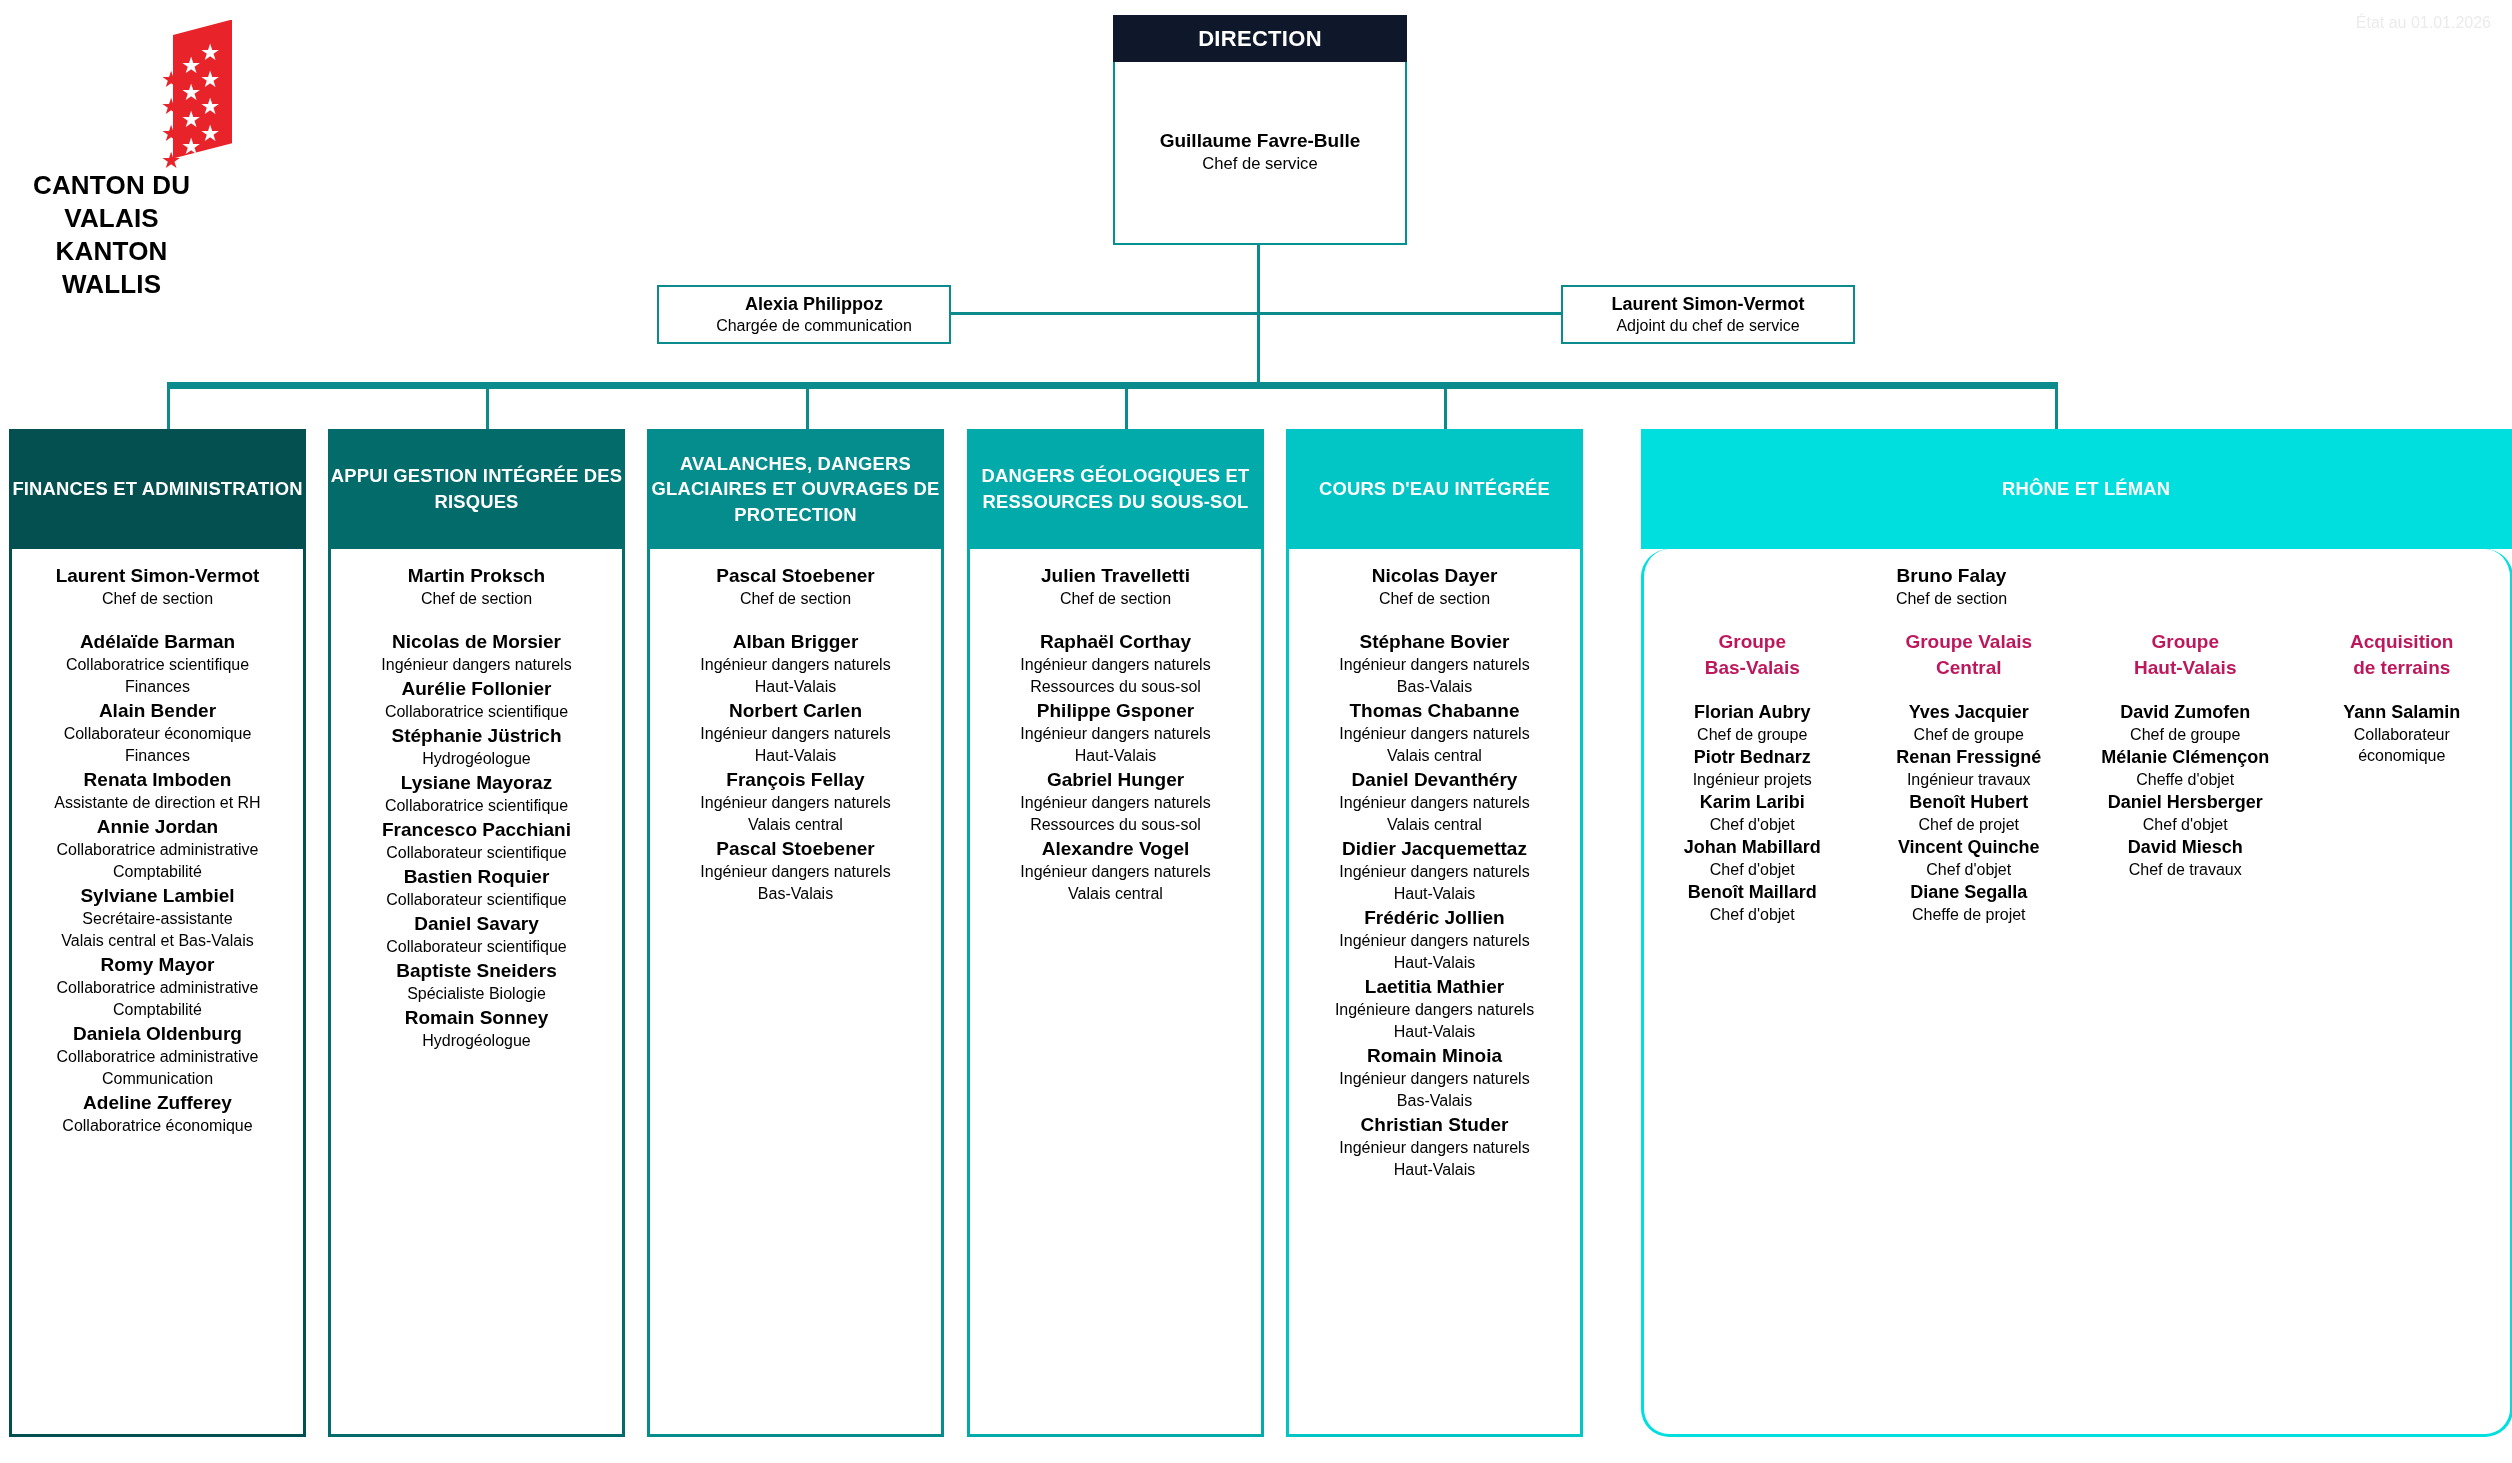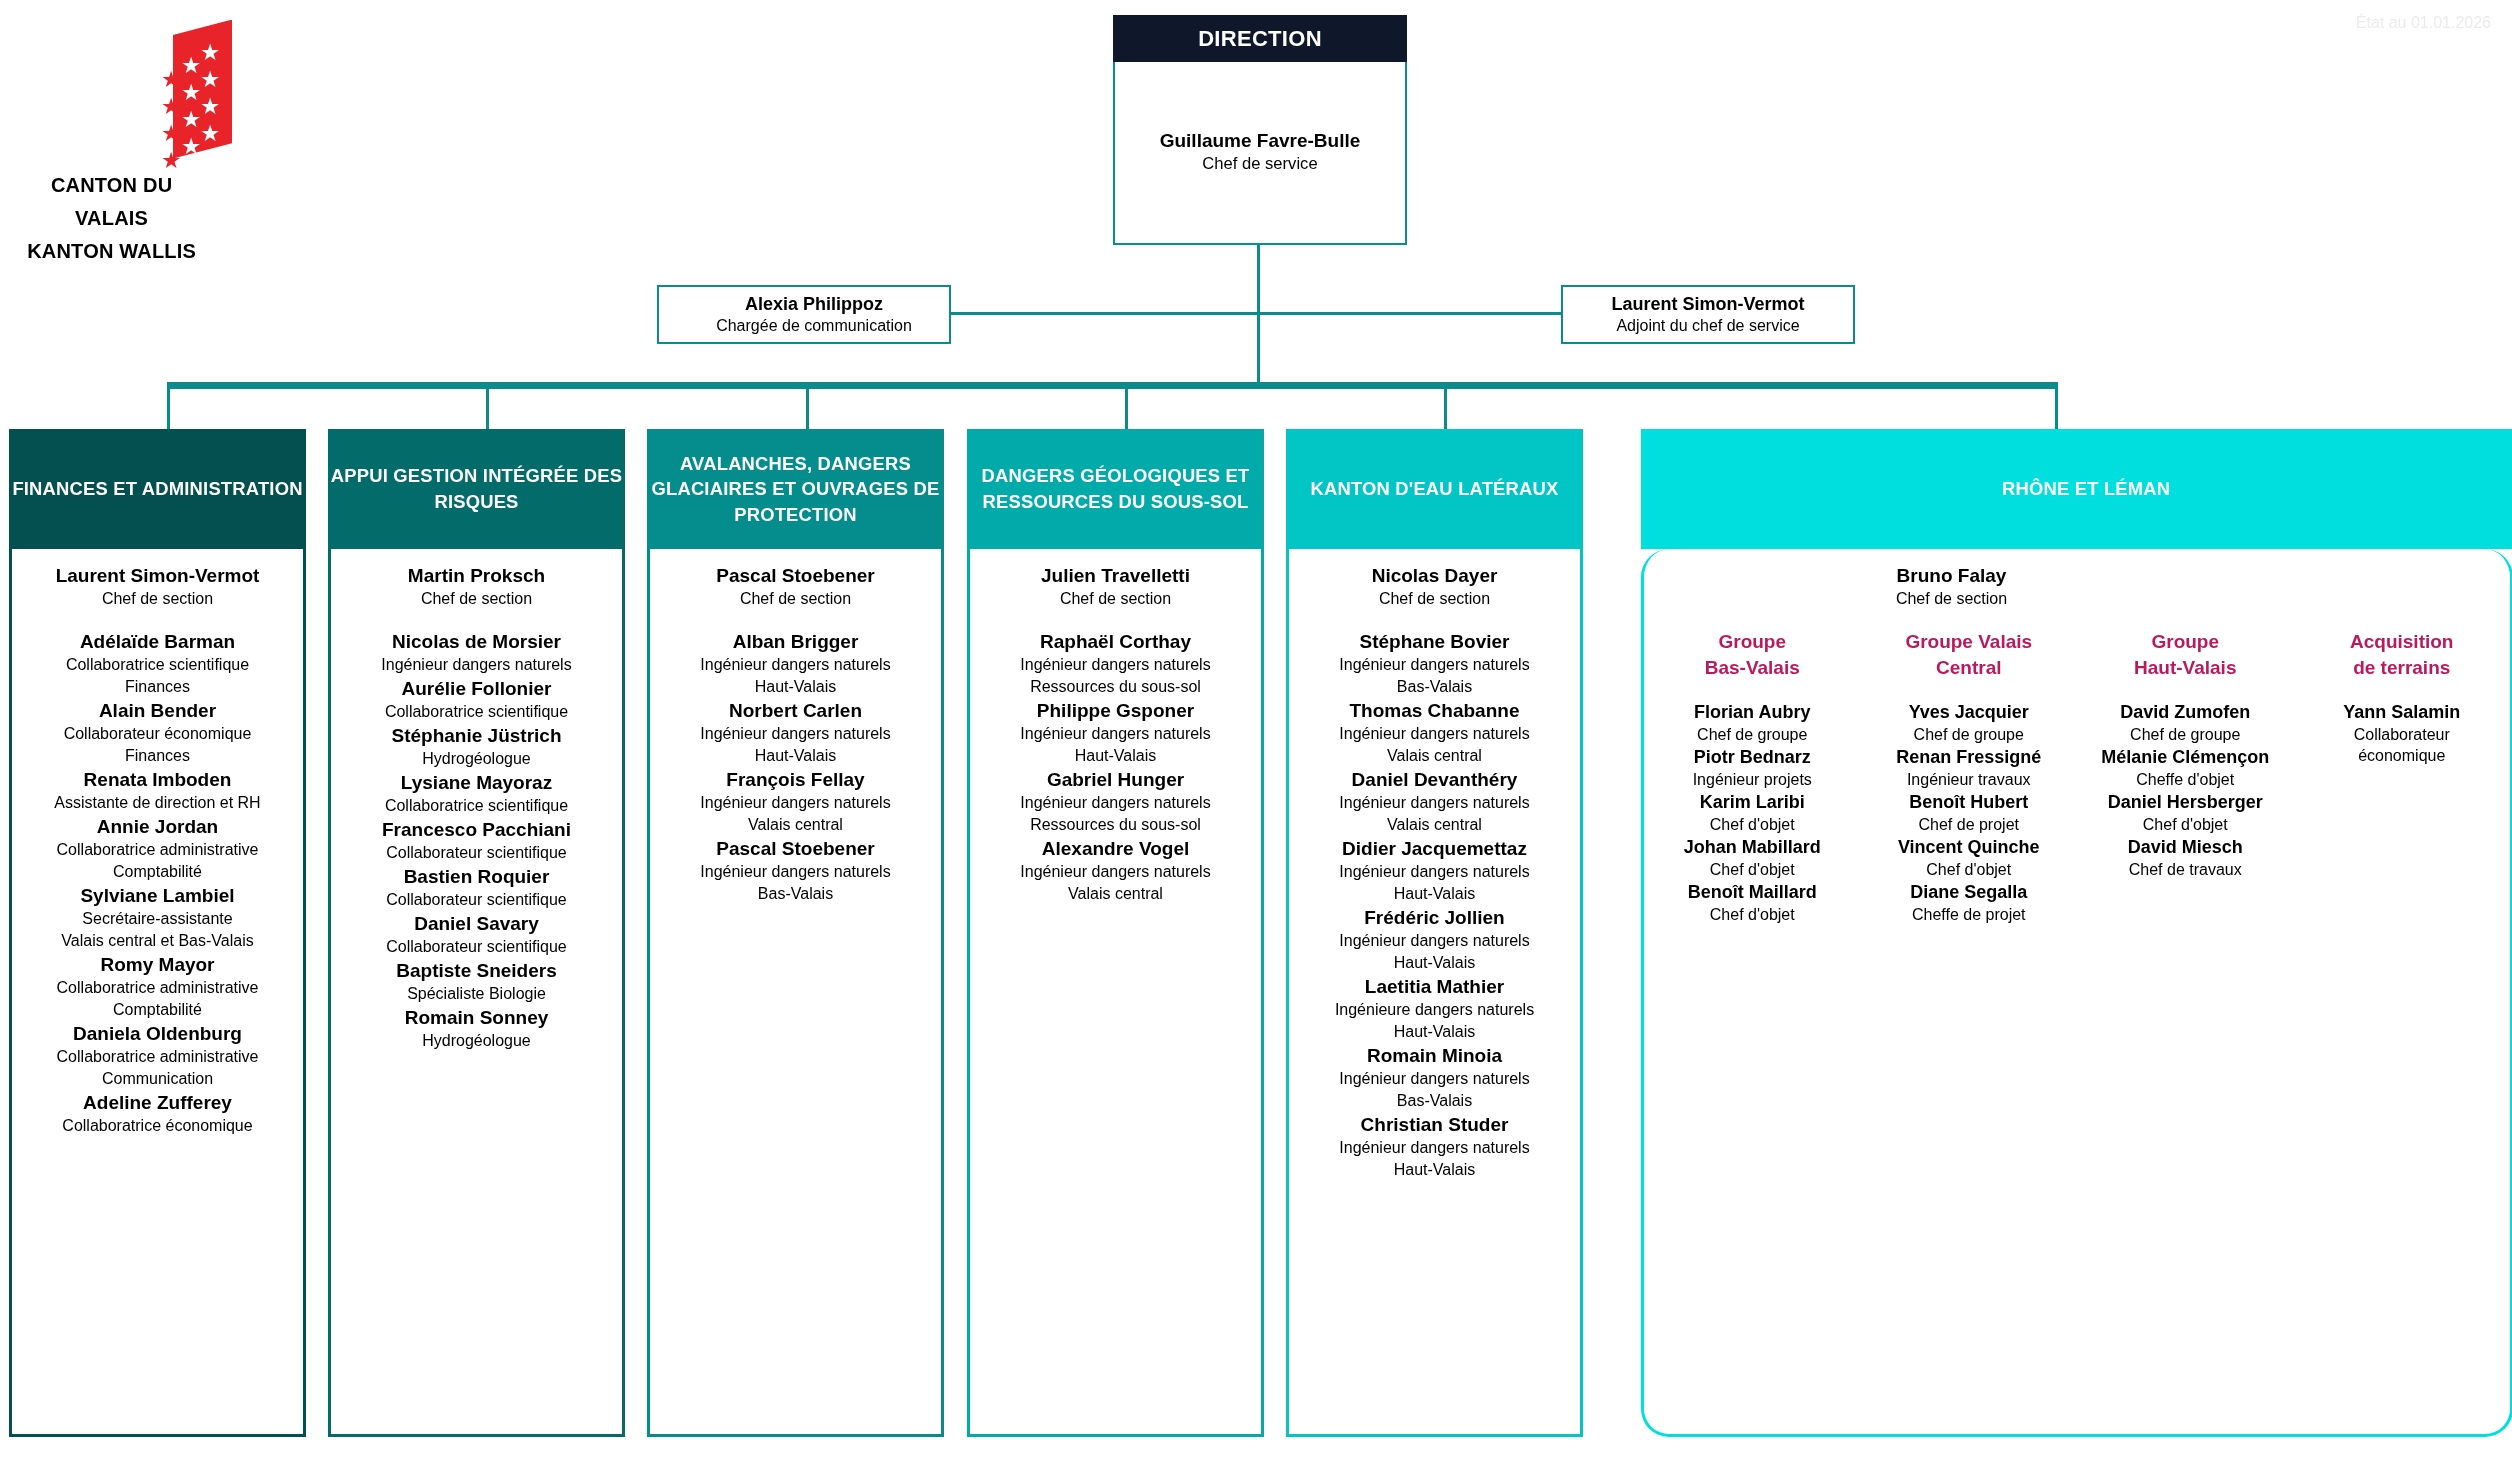--- a/index.html
+++ b/index.html
@@ -27,7 +27,7 @@
   #dept-text .b{font-weight:bold;}
   #dept-text .gap{height:12.8px;}
   #canton-text{position:absolute;left:13.6px;top:169px;width:196px;text-align:center;
-    font-weight:bold;font-size:20px;line-height:33px;letter-spacing:0.2px;color:#000;}
+    font-weight:bold;font-size:26px;line-height:33px;letter-spacing:0.2px;color:#000;}
 
   #date-stamp{position:absolute;right:21px;top:13.6px;font-size:16px;color:#ebebeb;}
 

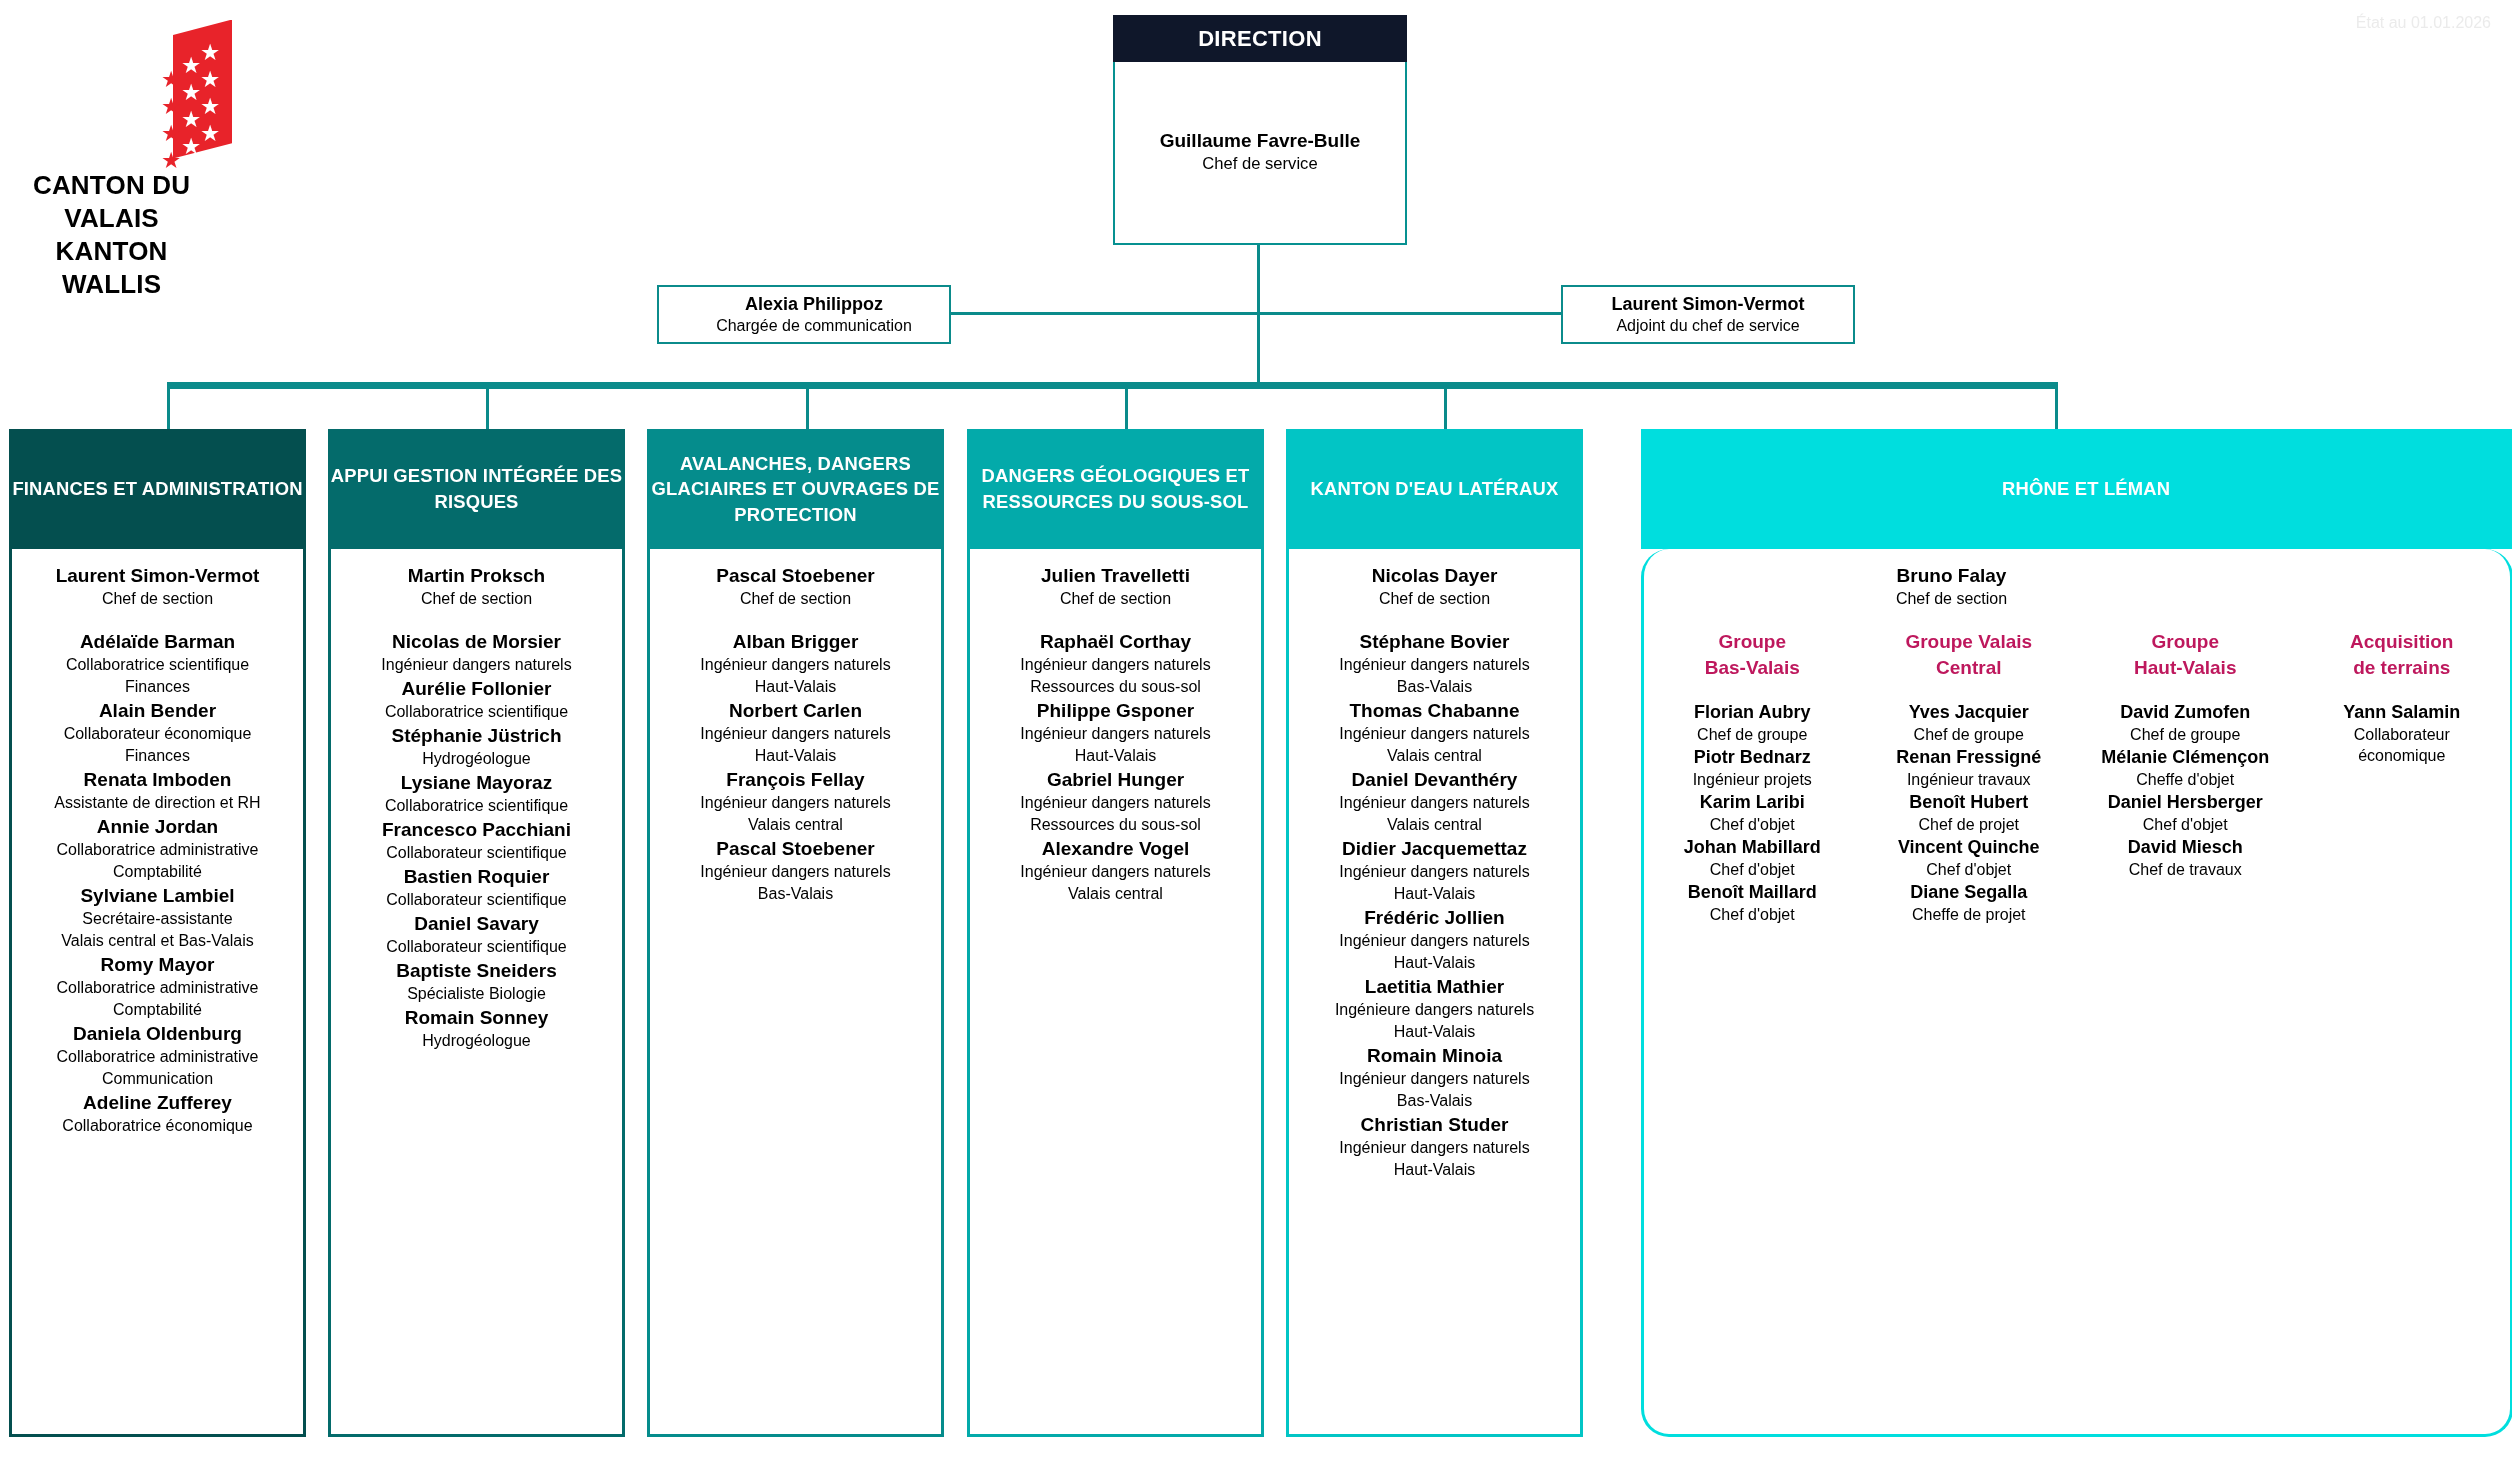--- a/index.html
+++ b/index.html
@@ -301,7 +301,7 @@
       </div>
       <div class="col" id="col-4" style="left: 1286px; width: 297px; height: 1009px;">
         <div class="col-head" style="background: rgb(2, 197, 197); height: 120px;">
-          <span>KANTON D'EAU LATÉRAUX</span>
+          <span>COURS D'EAU INTÉGRÉE</span>
         </div>
         <div class="col-body" style="border-color: rgb(2, 197, 197); border-width: 3px; height: 888px;">
           <div class="entry lead">

